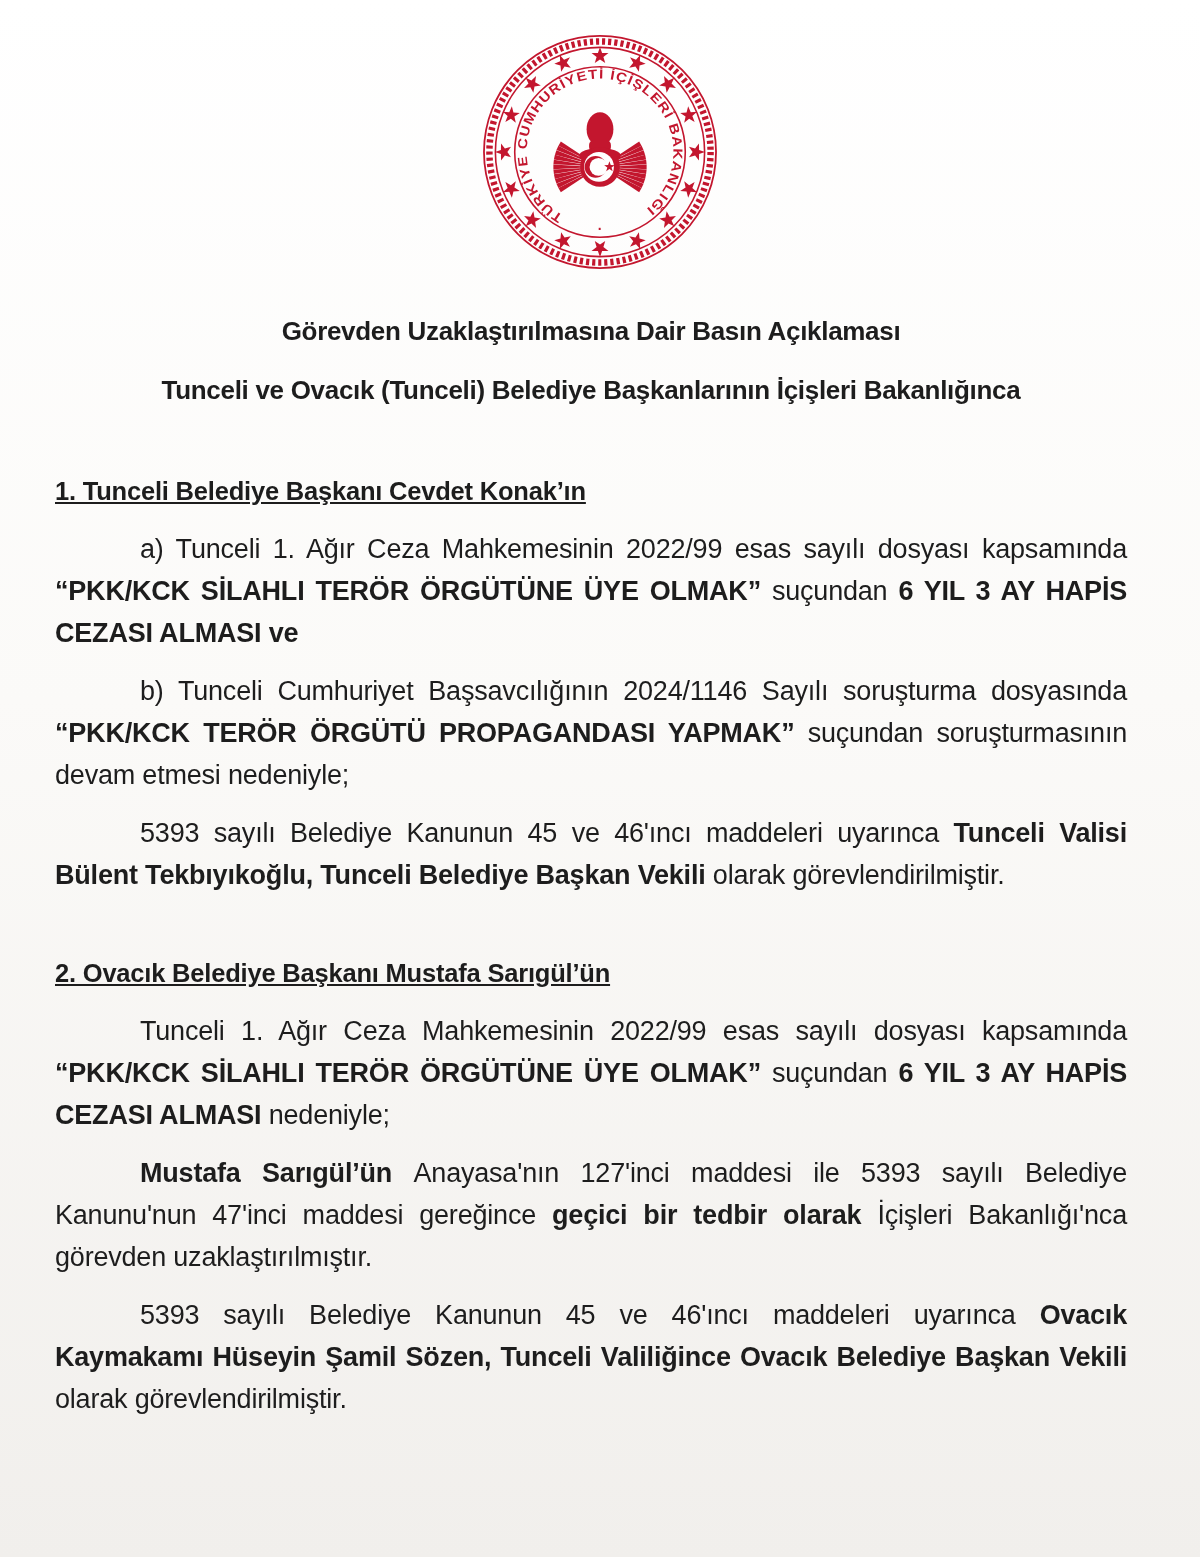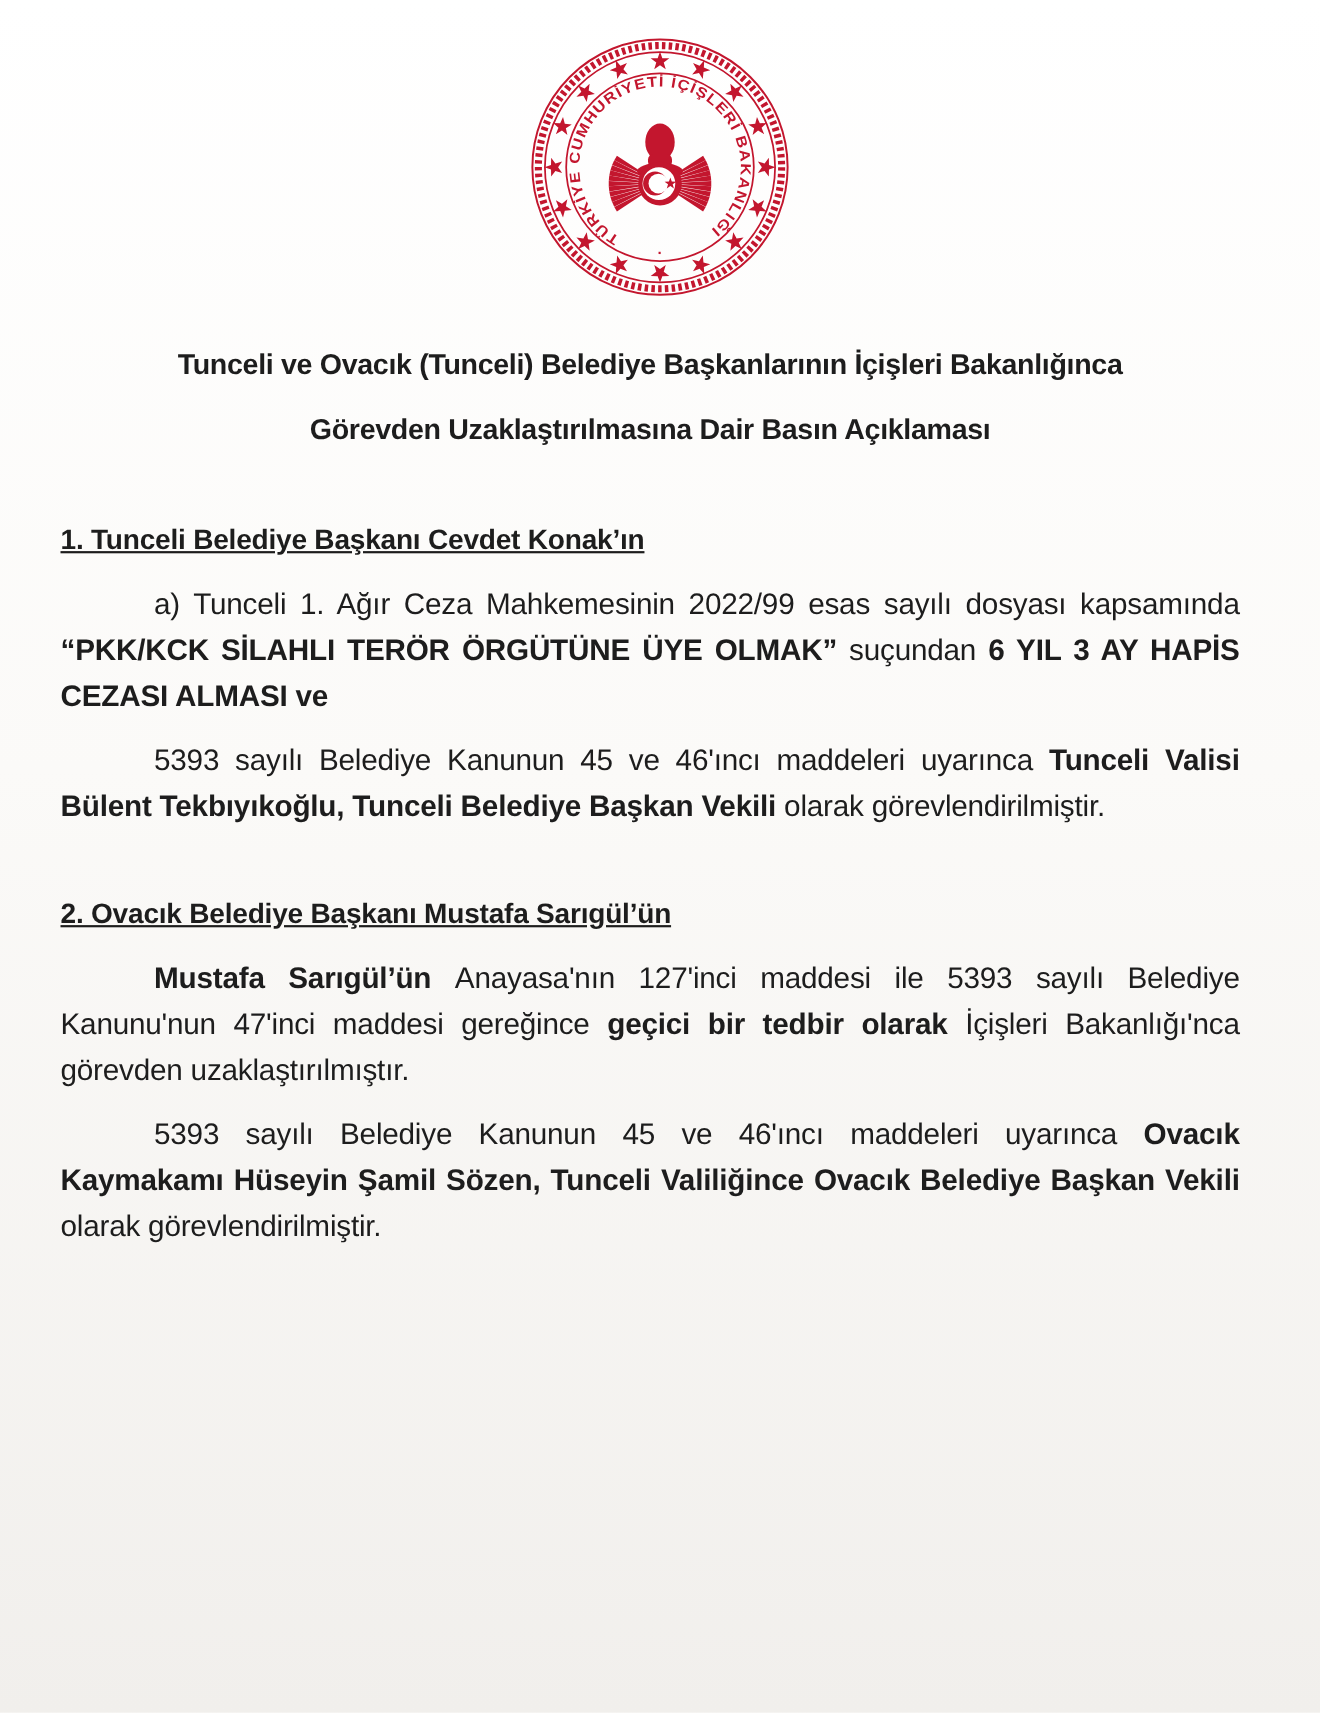--- a/index.html
+++ b/index.html
@@ -104,8 +104,8 @@
   </svg>
 
   <header class="title">
+    <div class="title-line">Görevden Uzaklaştırılmasına Dair Basın Açıklaması</div>
     <div class="title-line">Tunceli ve Ovacık (Tunceli) Belediye Başkanlarının İçişleri Bakanlığınca</div>
-    <div class="title-line">Görevden Uzaklaştırılmasına Dair Basın Açıklaması</div>
   </header>
 
   <section>

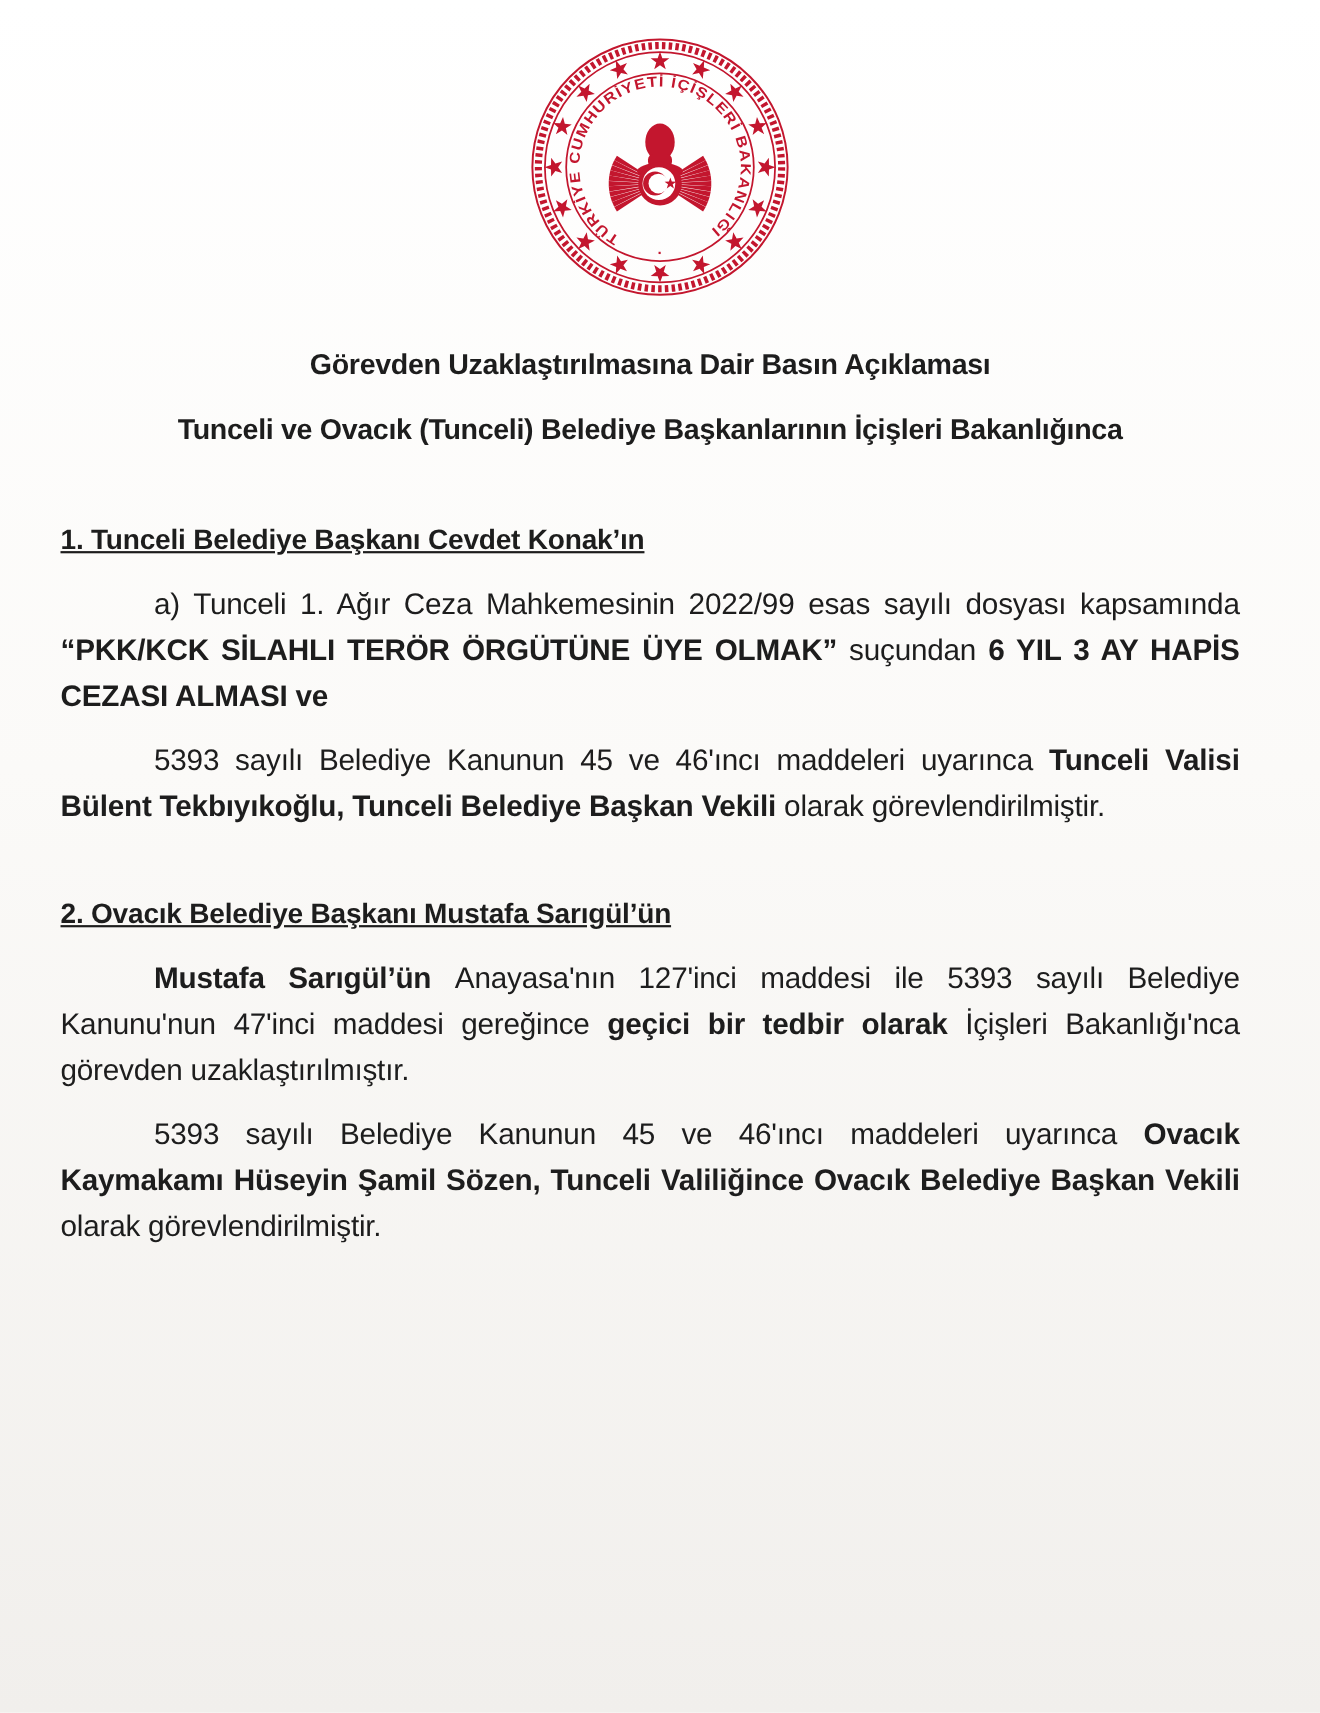--- a/index.html
+++ b/index.html
@@ -111,6 +111,7 @@
   <section>
     <h2 class="sec-heading">1. Tunceli Belediye Başkanı Cevdet Konak’ın</h2>
     <p class="para"><span>a) Tunceli 1. Ağır Ceza Mahkemesinin 2022/99 esas sayılı dosyası kapsamında </span><span class="b">“PKK/KCK SİLAHLI TERÖR ÖRGÜTÜNE ÜYE OLMAK”</span><span> suçundan </span><span class="b">6 YIL 3 AY HAPİS CEZASI ALMASI ve</span></p>
+    <p class="para"><span>b) Tunceli Cumhuriyet Başsavcılığının 2024/1146 Sayılı soruşturma dosyasında </span><span class="b">“PKK/KCK TERÖR ÖRGÜTÜ PROPAGANDASI YAPMAK”</span><span> suçundan soruşturmasının devam etmesi nedeniyle;</span></p>
     <p class="para"><span>5393 sayılı Belediye Kanunun 45 ve 46'ıncı maddeleri uyarınca </span><span class="b">Tunceli Valisi Bülent Tekbıyıkoğlu, Tunceli Belediye Başkan Vekili </span><span>olarak görevlendirilmiştir.</span></p>
   </section>
 

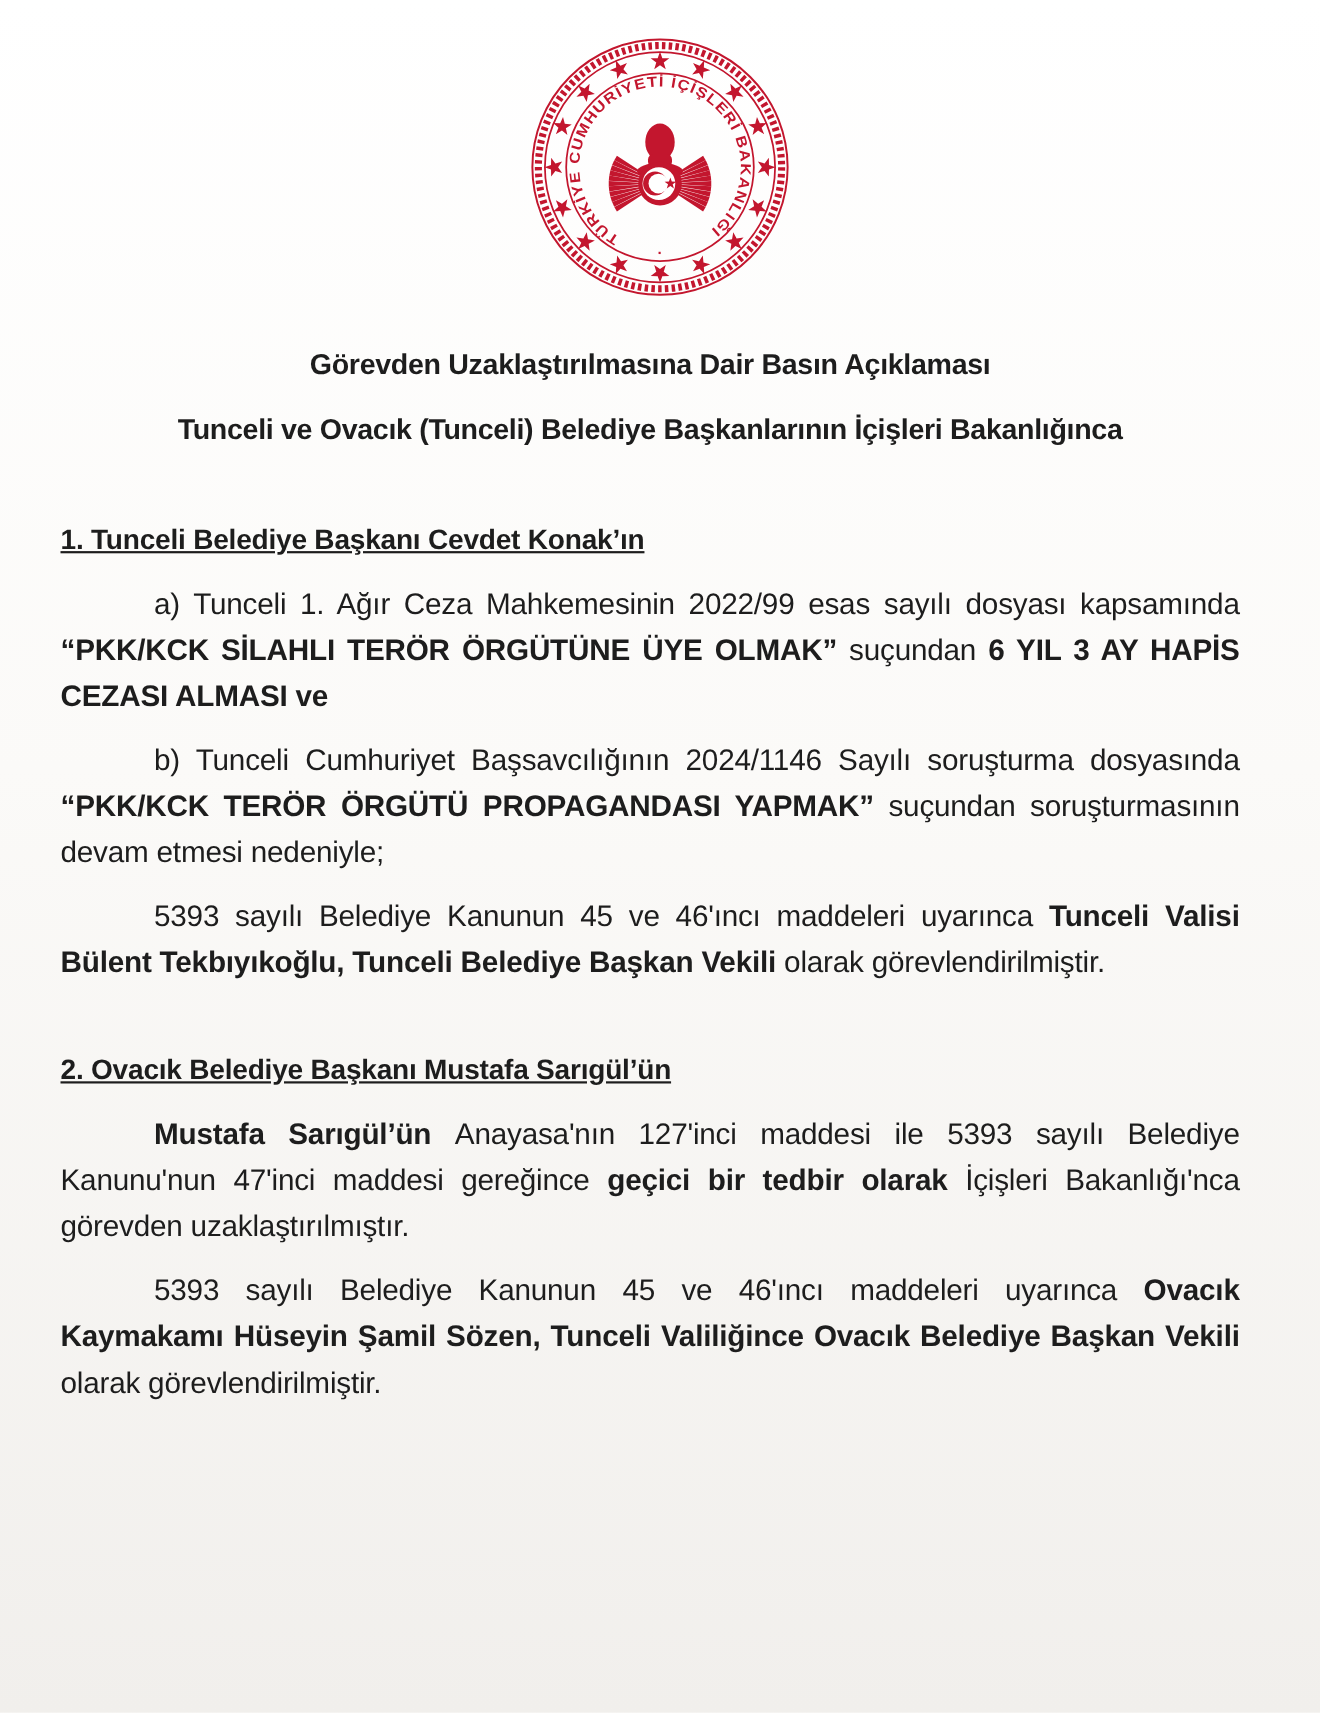--- a/index.html
+++ b/index.html
@@ -117,6 +117,7 @@
 
   <section>
     <h2 class="sec-heading second">2. Ovacık Belediye Başkanı Mustafa Sarıgül’ün</h2>
+    <p class="para"><span>Tunceli 1. Ağır Ceza Mahkemesinin 2022/99 esas sayılı dosyası kapsamında </span><span class="b">“PKK/KCK SİLAHLI TERÖR ÖRGÜTÜNE ÜYE OLMAK”</span><span> suçundan </span><span class="b">6 YIL 3 AY HAPİS CEZASI ALMASI</span><span> nedeniyle;</span></p>
     <p class="para"><span class="b">Mustafa Sarıgül’ün </span><span>Anayasa'nın 127'inci maddesi ile 5393 sayılı Belediye Kanunu'nun 47'inci maddesi gereğince </span><span class="b">geçici bir tedbir olarak </span><span>İçişleri Bakanlığı'nca görevden uzaklaştırılmıştır.</span></p>
     <p class="para"><span>5393 sayılı Belediye Kanunun 45 ve 46'ıncı maddeleri uyarınca </span><span class="b">Ovacık Kaymakamı Hüseyin Şamil Sözen, Tunceli Valiliğince Ovacık Belediye Başkan Vekili </span><span>olarak görevlendirilmiştir.</span></p>
   </section>

